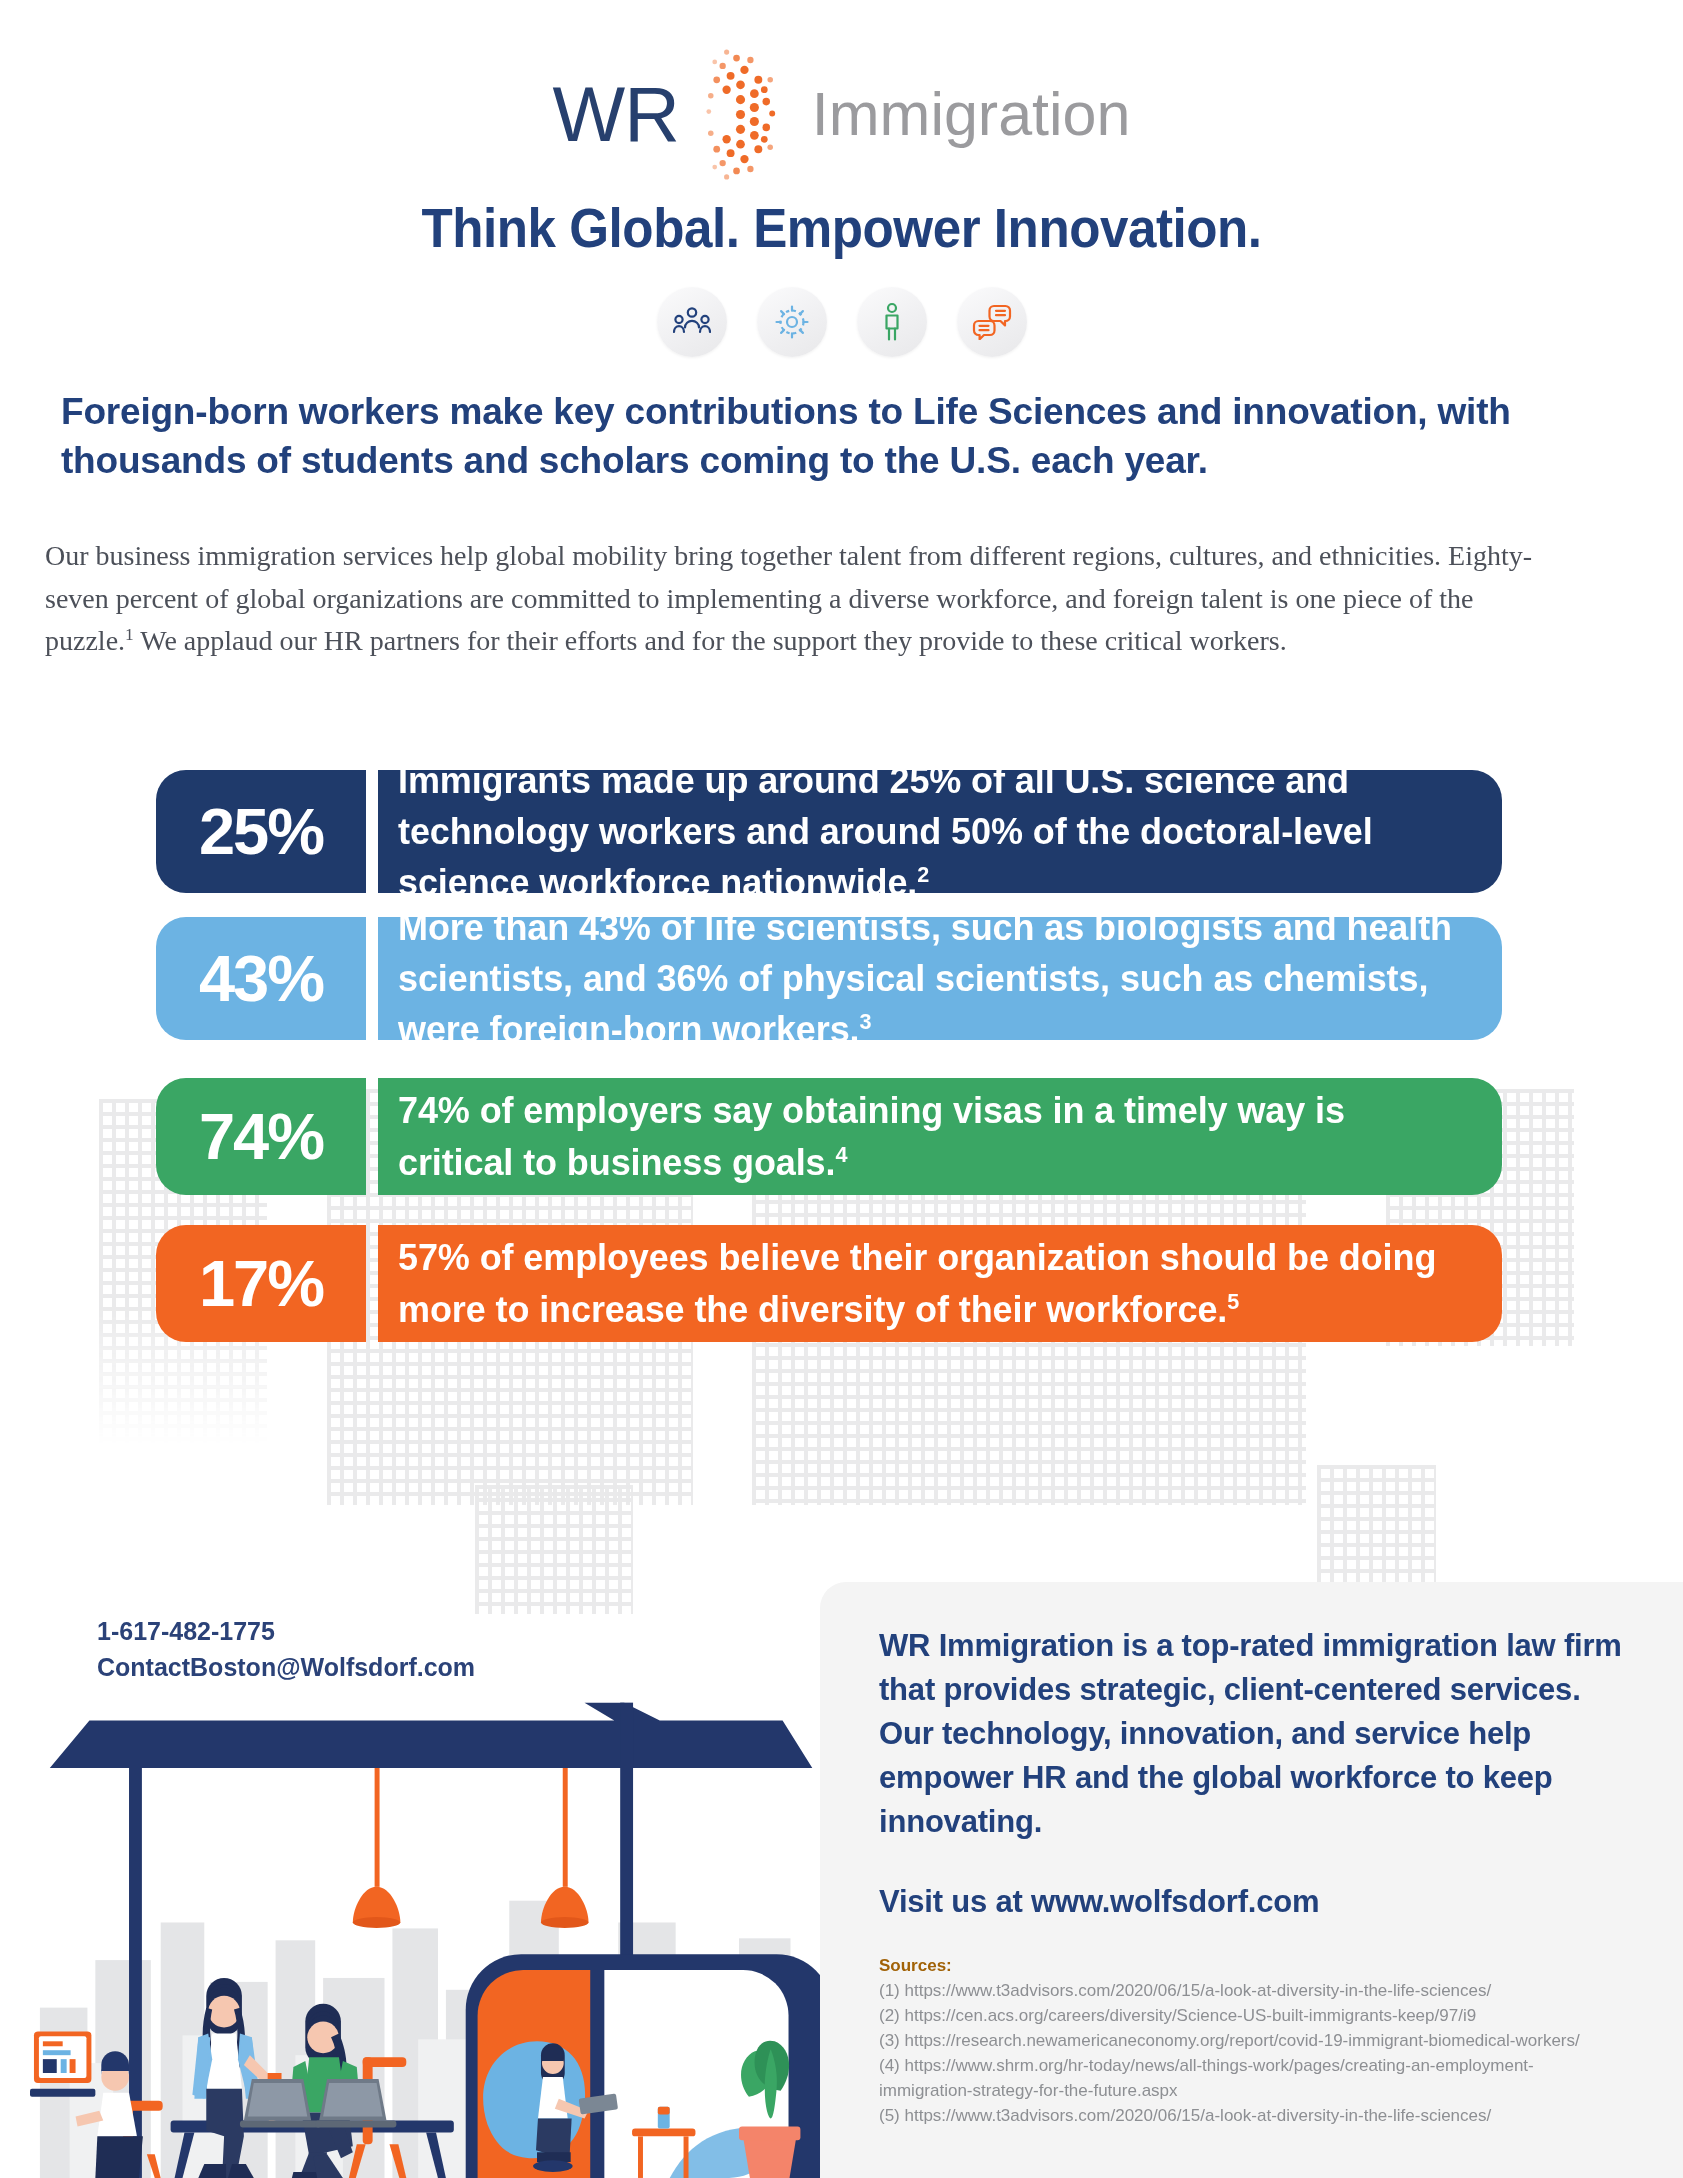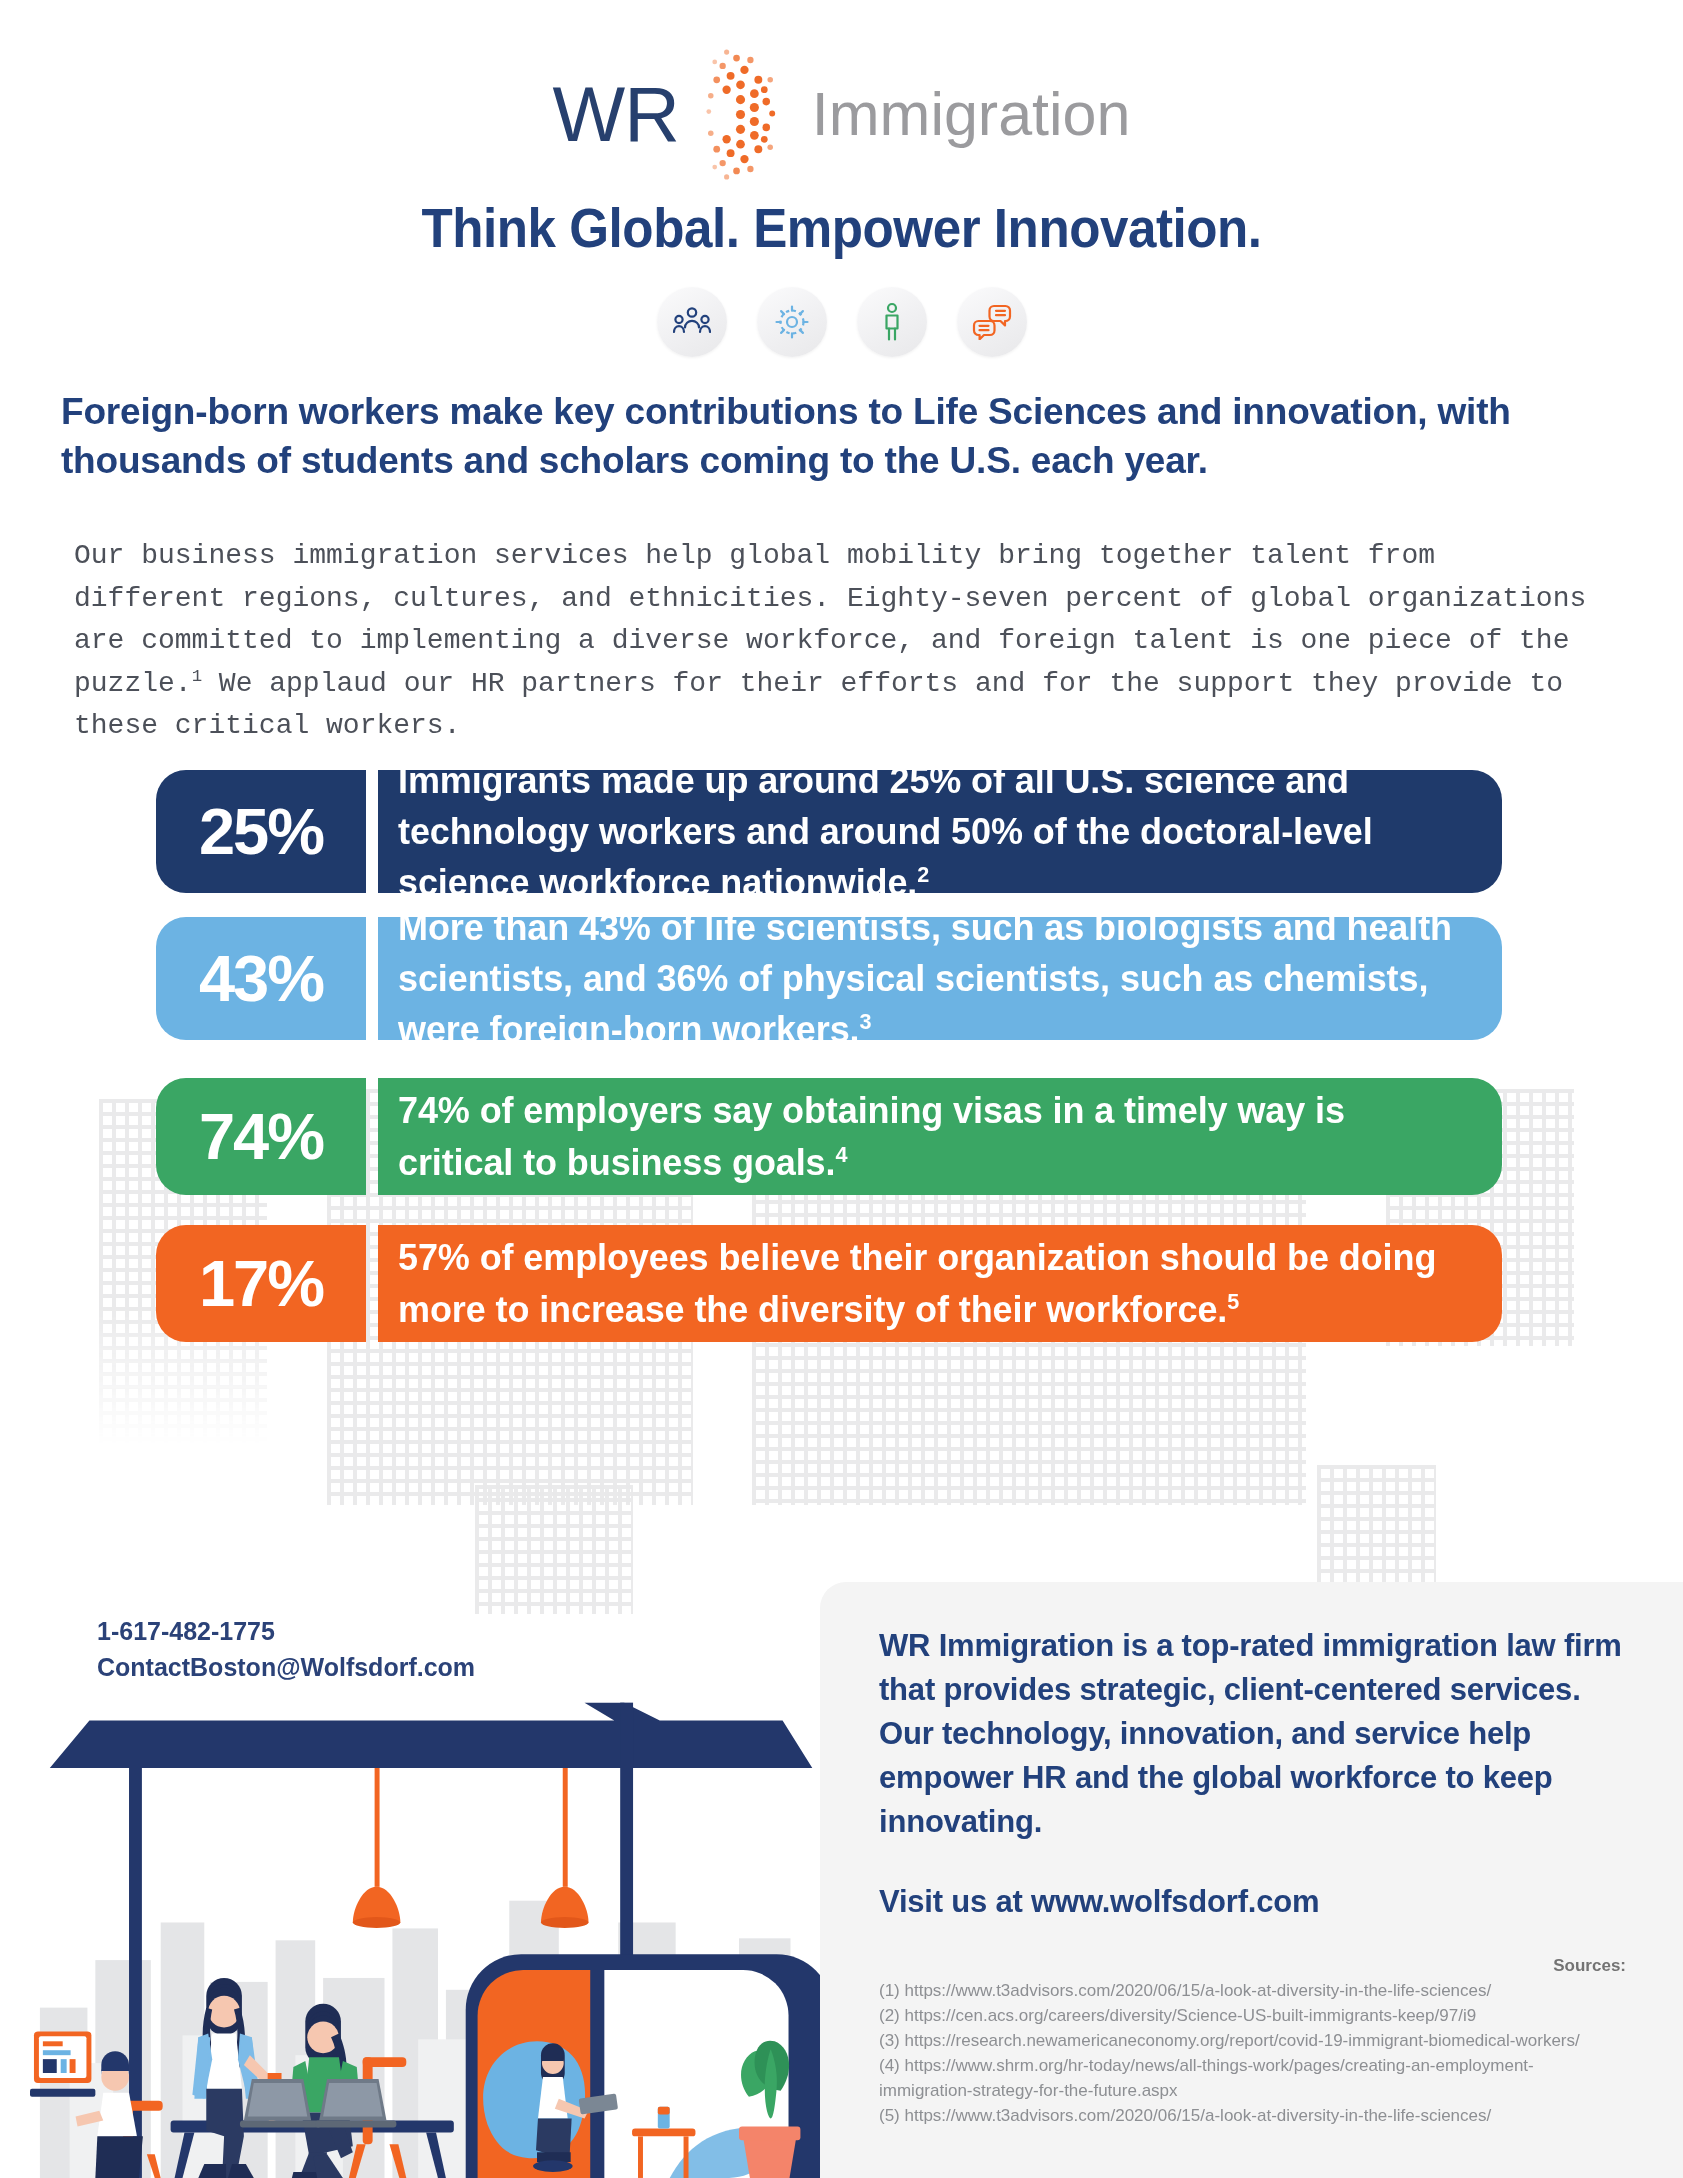--- a/index.html
+++ b/index.html
@@ -101,8 +101,8 @@
 
   
   .body-copy {
-    position: absolute; left: 74px; top: 535px; width: 1515px;
-    font-family: Liberation Mono, monospace;
+    position: absolute; left: 45px; top: 535px; width: 1515px;
+    font-family: Liberation Serif, serif;
     font-weight: 400;
     font-size: 28px;
     line-height: 1.52;

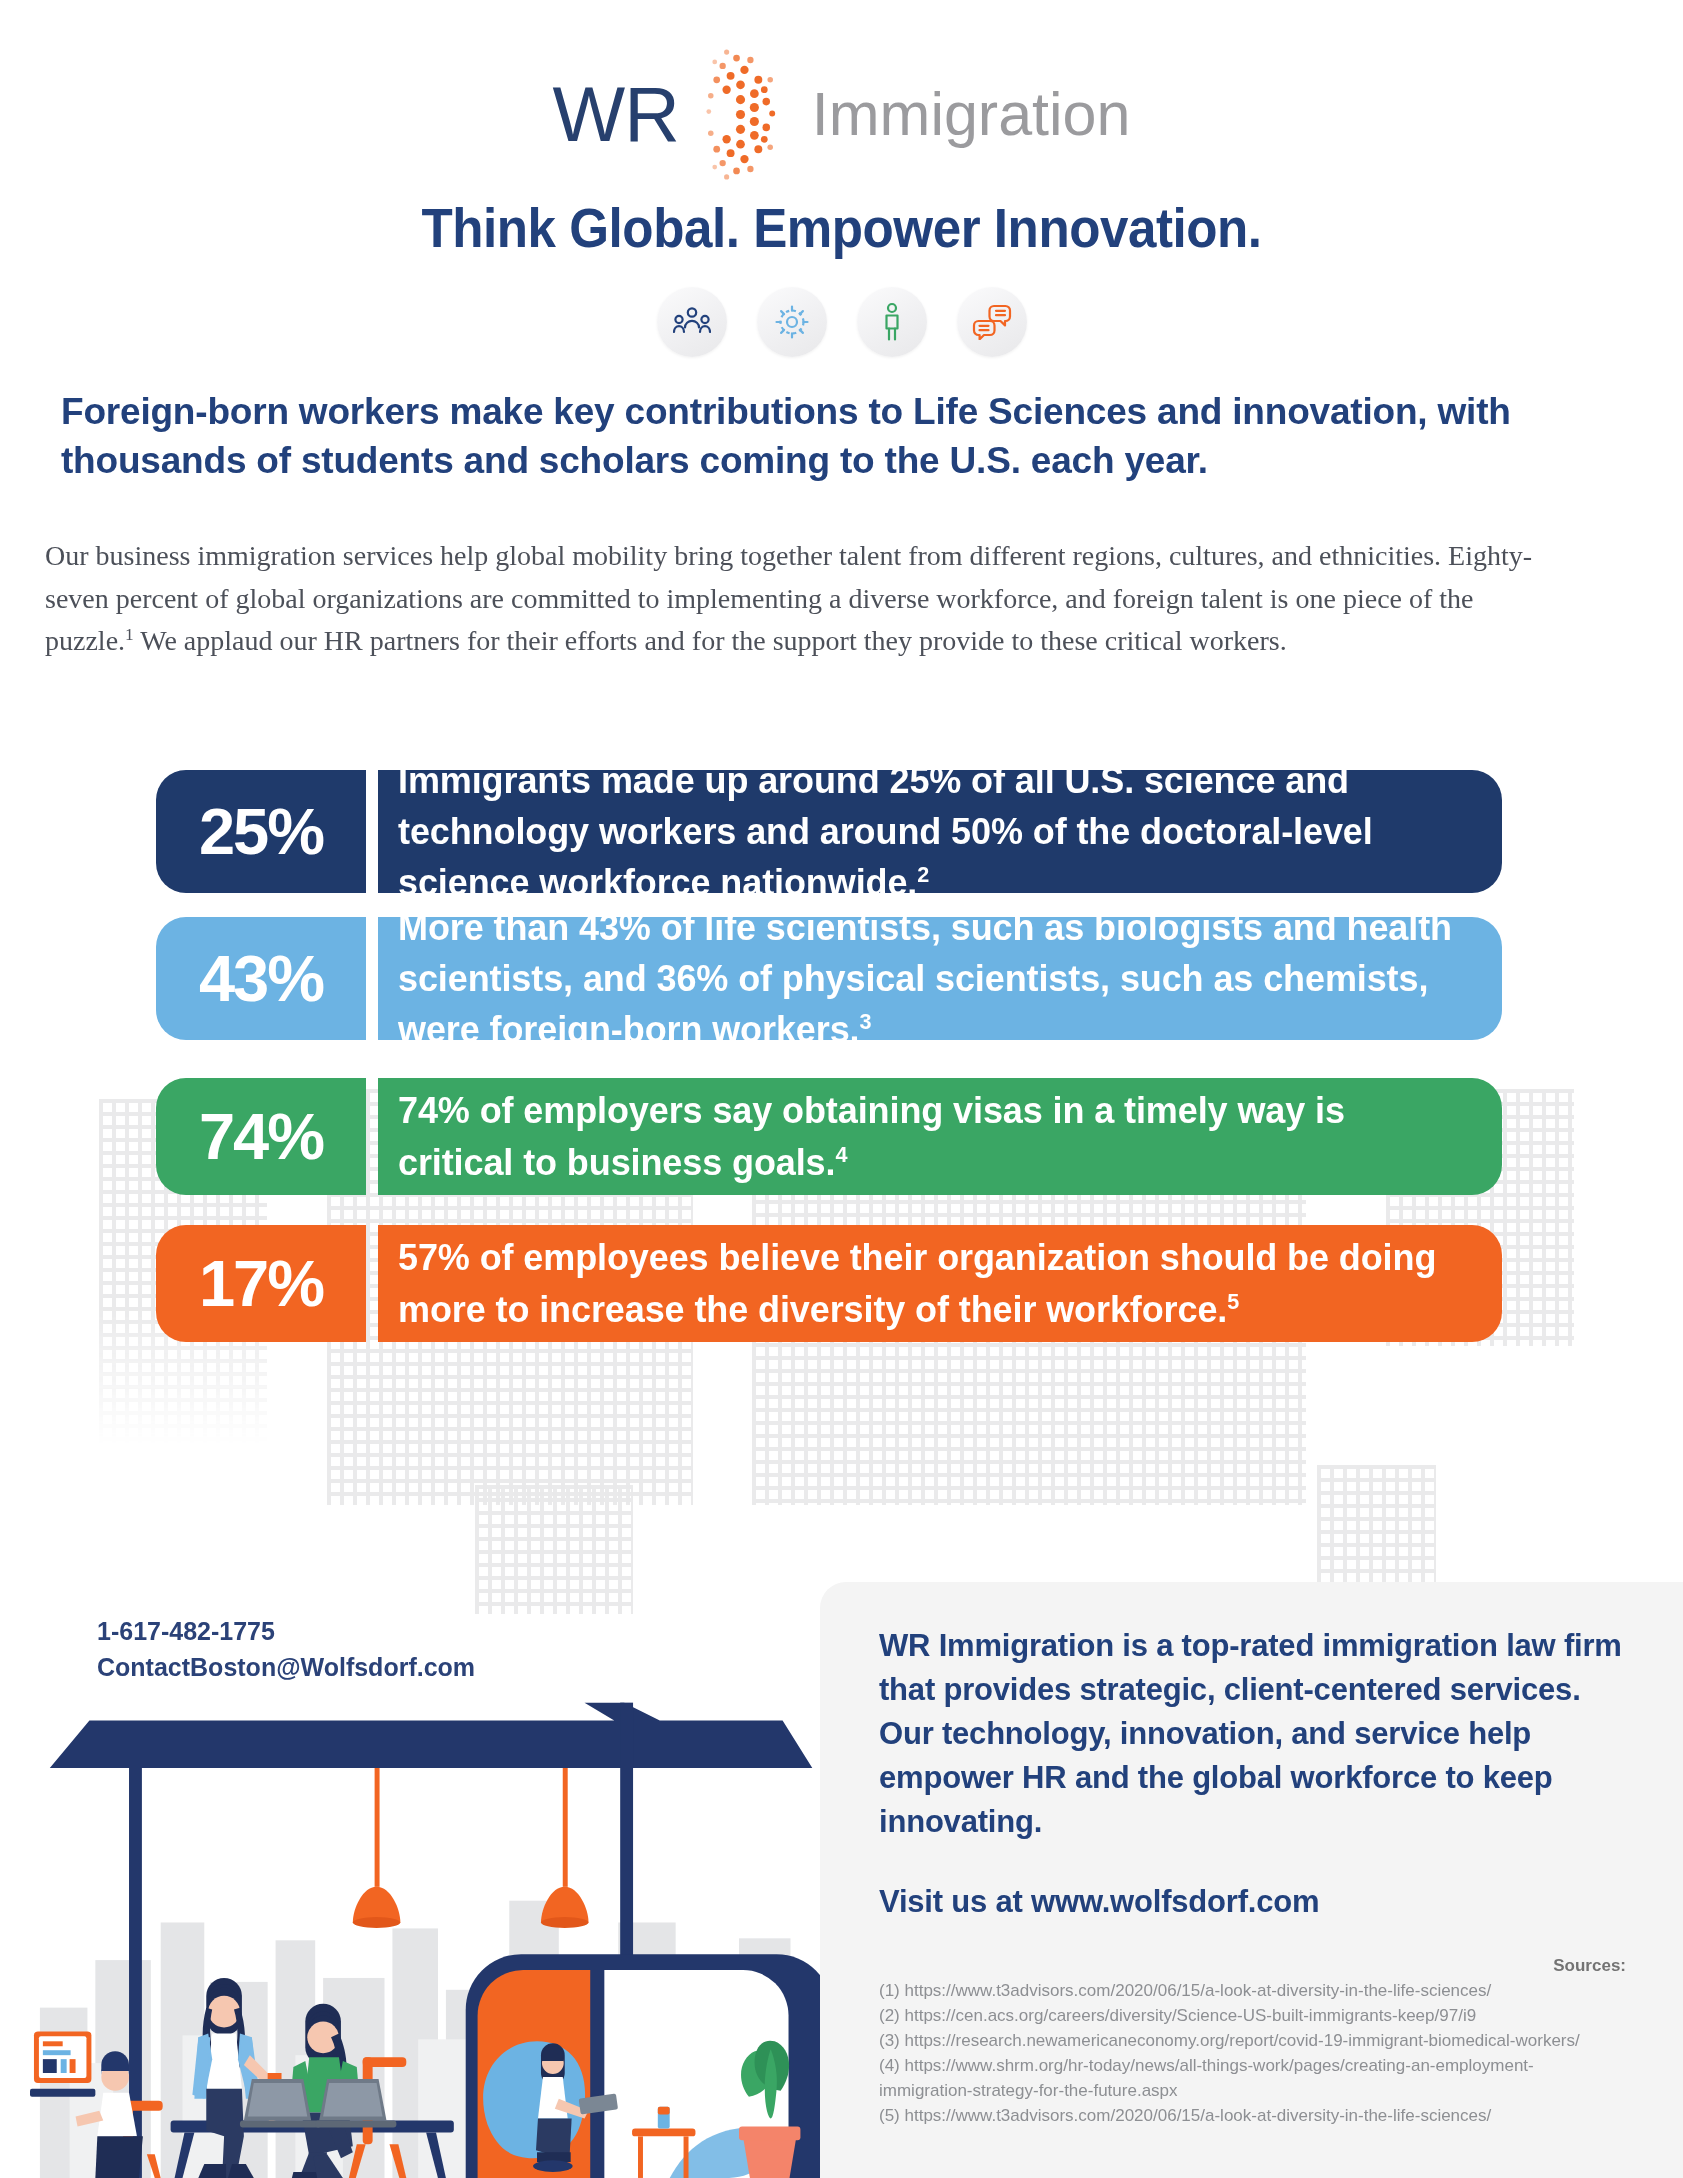--- a/index.html
+++ b/index.html
@@ -201,7 +201,7 @@
     line-height: 1.47;
     color: #8d8f93;
   }
-  .sources .sources-title { font-weight: 700; color: #737373; text-align: right; }
+  .sources .sources-title { font-weight: 700; color: #a16207; }
   .sources div { white-space: nowrap; }
   .sources div.wrapline { white-space: normal; }
 </style>

